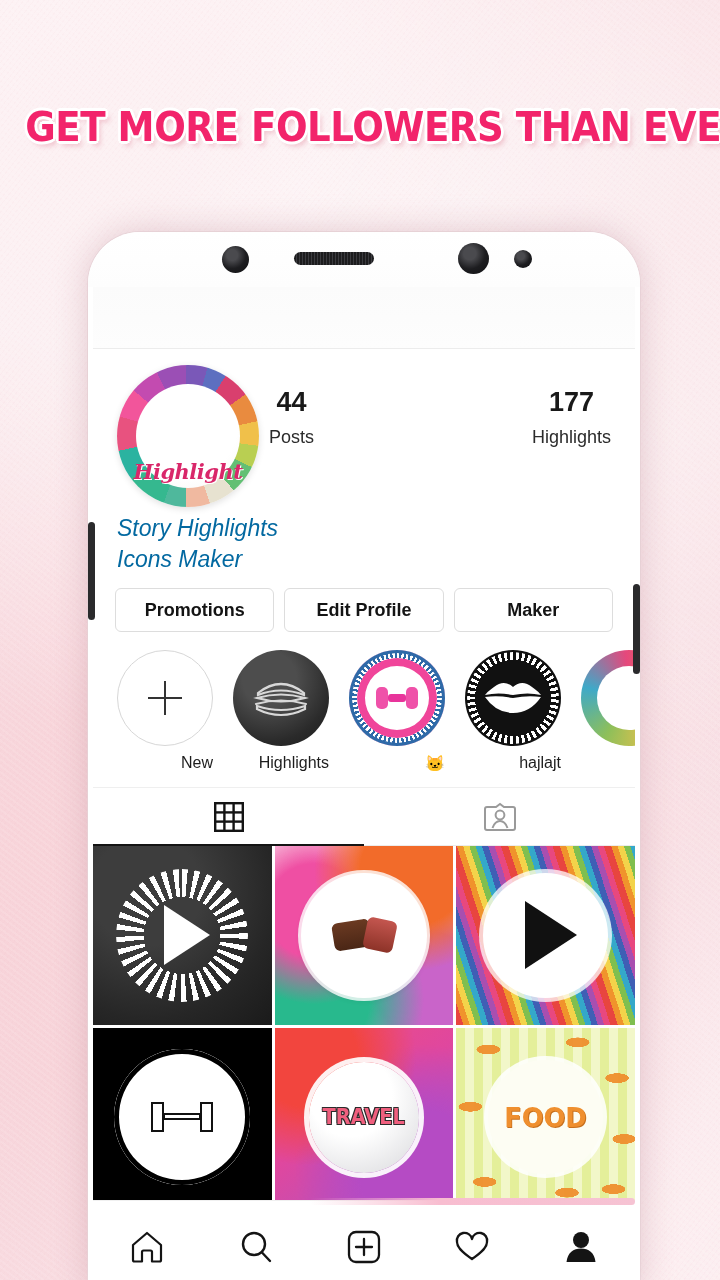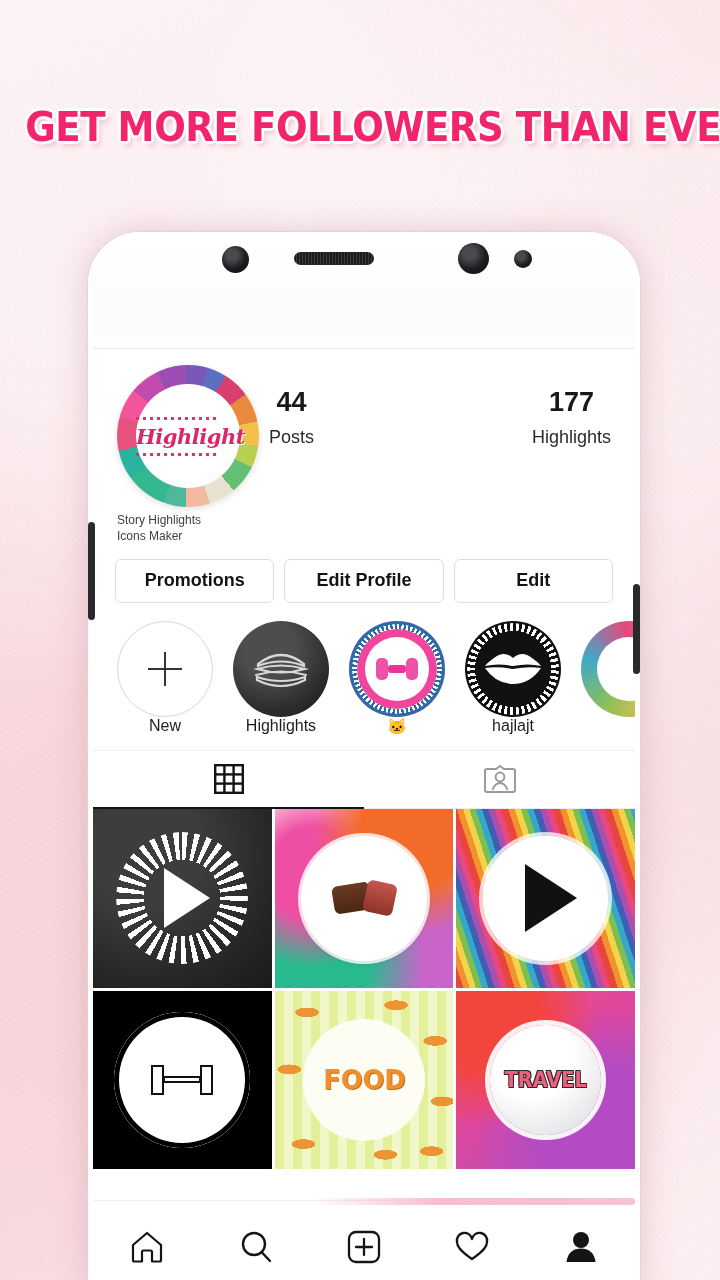--- a/index.html
+++ b/index.html
@@ -104,7 +104,7 @@
   #avatar-inner {
     width:104px; height:104px; border-radius:50%;
     background:radial-gradient(circle at 45% 38%,#ffffff 0 64%,#f6f5f3 100%);
-    display:flex; flex-direction:column; align-items:flex-start; justify-content:center;
+    display:flex; align-items:flex-end; justify-content:center;
     position:relative;
   }
   .dotline { width:84px; height:3px;

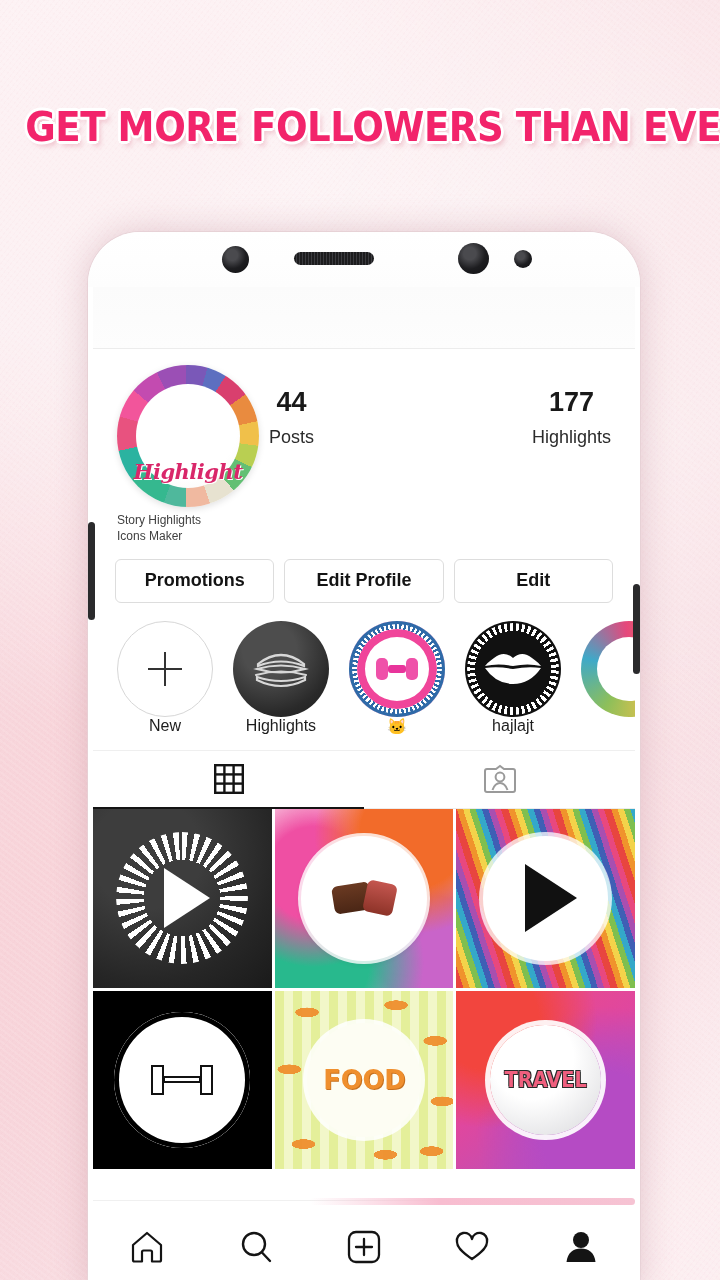--- a/index.html
+++ b/index.html
@@ -121,7 +121,7 @@
   .stat-num   { font-size:27px; font-weight:bold; color:#191919; line-height:1.15; }
   .stat-label { font-size:18px; color:#2b2b2b; margin-top:9px; }
 
-  #bio { padding:6px 24px 0 24px; font-size:12px; line-height:1.33; color:#404040; }
+  #bio { padding:6px 24px 0 24px; font-size:23px; line-height:1.33; color:#0369a1;font-style:italic; }
 
   
   #action-row { display:flex; gap:10px; padding:14px 22px 0 22px; }

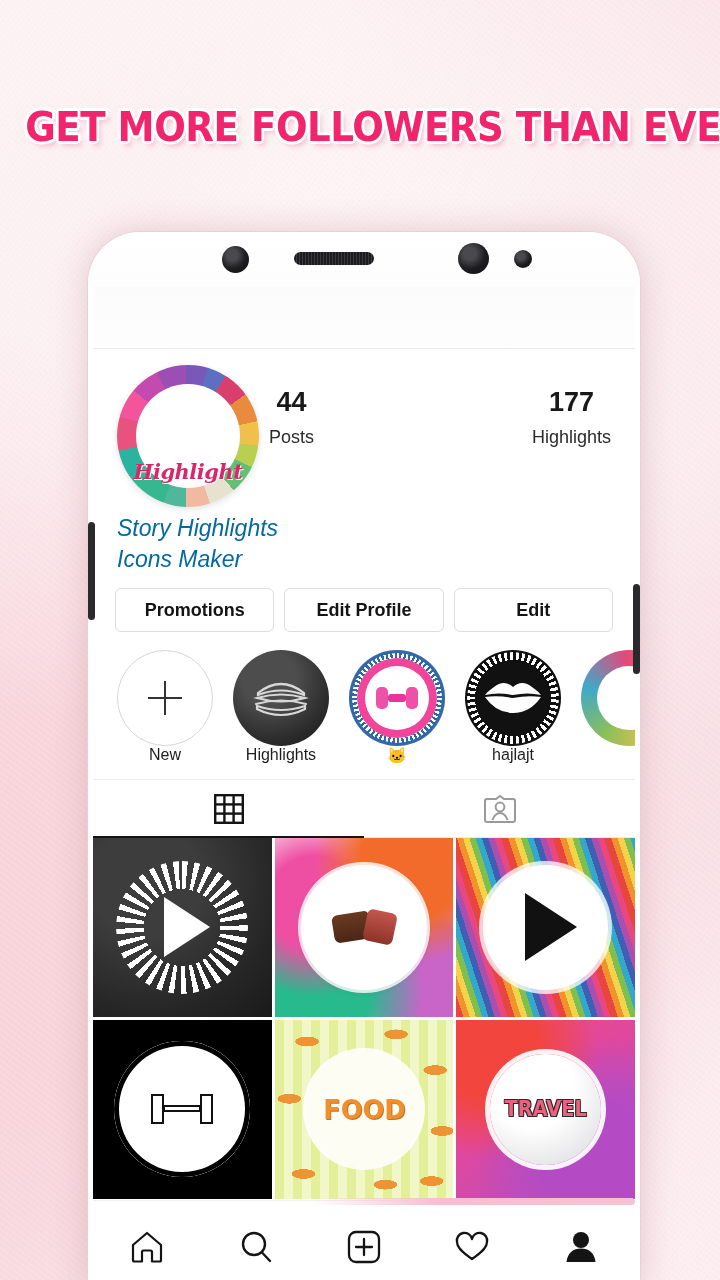--- a/index.html
+++ b/index.html
@@ -326,7 +326,7 @@
     <div id="action-row">
       <div class="action-btn">Promotions</div>
       <div class="action-btn">Edit Profile</div>
-      <div class="action-btn">Edit</div>
+      <div class="action-btn">Maker</div>
     </div>
 
     <div id="highlights-row">

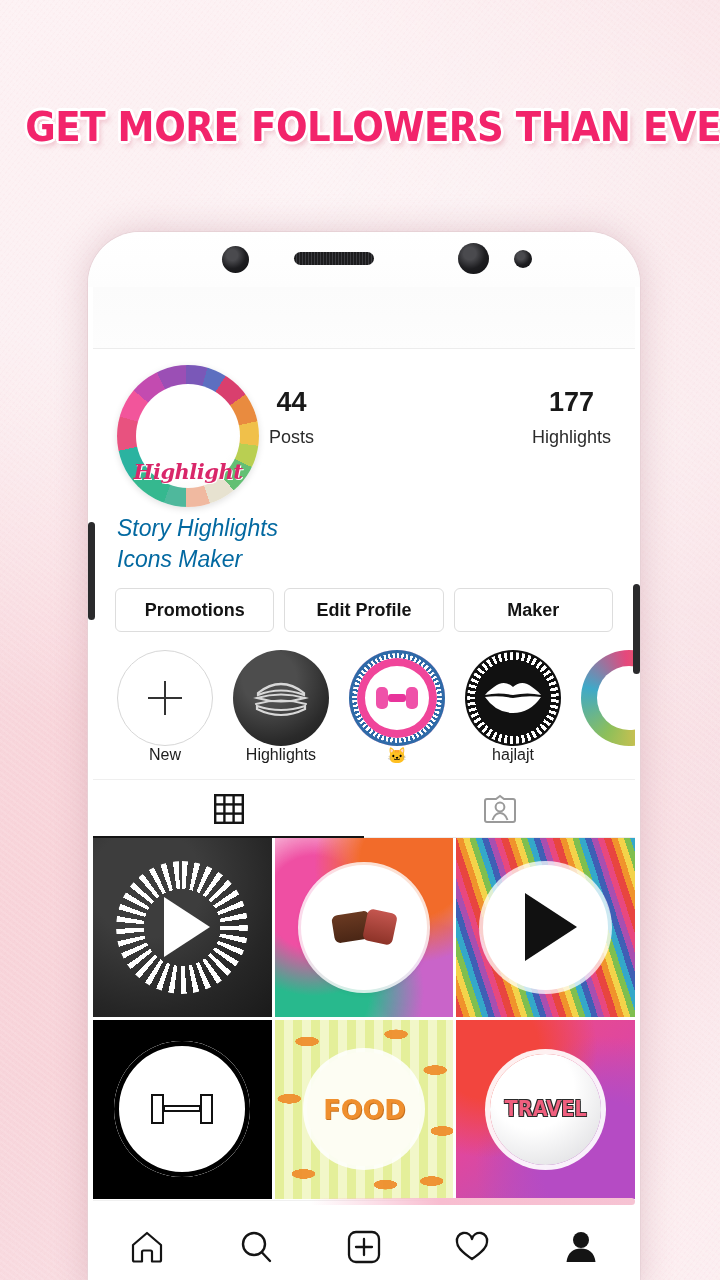--- a/index.html
+++ b/index.html
@@ -139,8 +139,8 @@
   .hl-item { flex:0 0 96px; text-align:center; }
   .hl-circle { width:96px; height:96px; border-radius:50%; position:relative;
                display:flex; align-items:center; justify-content:center; overflow:hidden; }
-  .hl-label { font-size:16px; color:#1d1d1d; white-space:nowrap;
-              overflow:hidden; text-overflow:ellipsis; }
+  .hl-label { margin-top:8px; font-size:16px; color:#1d1d1d; white-space:nowrap;
+              overflow:hidden; text-overflow:ellipsis;text-align:right; }
   #hl-new-circle { border:1px solid #d7d7d7; background:#fff; }
   #hl-new-circle .plus { width:34px; height:34px; position:relative; }
   #hl-new-circle .plus:before,#hl-new-circle .plus:after{

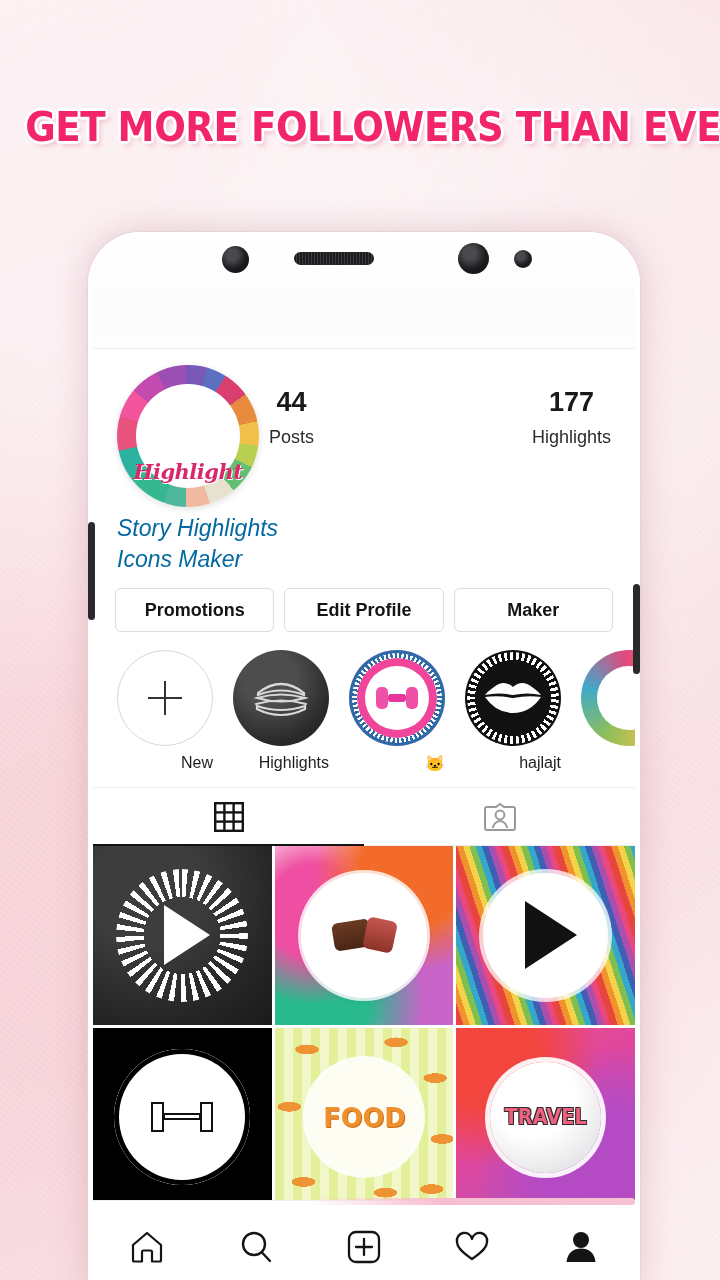--- a/index.html
+++ b/index.html
@@ -437,17 +437,17 @@
       </div>
 
       <div class="cell">
+        <div class="art art-travel">
+          <div class="travel-disc">
+            <span class="travel-text">TRAVEL</span>
+          </div>
+        </div>
+      </div>
+
+      <div class="cell">
         <div class="art art-food">
           <div class="food-disc">
             <span class="food-text">FOOD</span>
-          </div>
-        </div>
-      </div>
-
-      <div class="cell">
-        <div class="art art-travel">
-          <div class="travel-disc">
-            <span class="travel-text">TRAVEL</span>
           </div>
         </div>
       </div>

